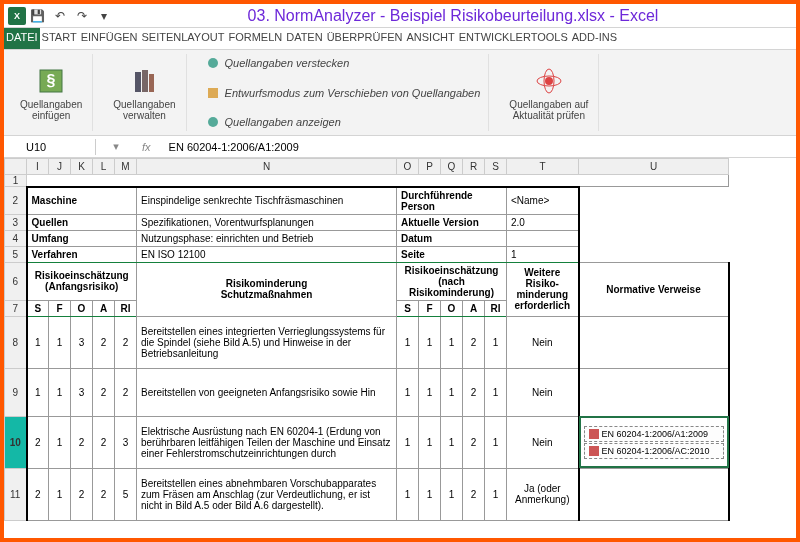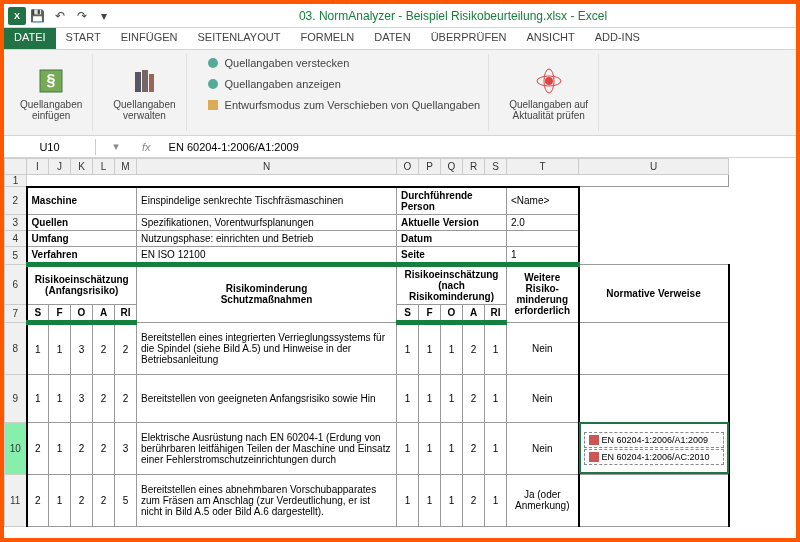--- a/index.html
+++ b/index.html
@@ -8,7 +8,7 @@
 .qat { display: flex; align-items: center; gap: 2px; }
 .qat-btn { width: 20px; height: 20px; display: flex; align-items: center; justify-content: center; font-size: 12px; color: #444; }
 .excel-icon { width: 18px; height: 18px; background: #217346; color: #fff; display: flex; align-items: center; justify-content: center; font-weight: bold; font-size: 9px; border-radius: 2px; }
-.title-text { flex: 1; text-align: center; color: #15803d; font-size: 12px; }
+.title-text { flex: 1; text-align: center; color: #6d28d9; font-size: 16px; }
 .menubar { display: flex; background: #fff; height: 22px; border-bottom: 1px solid #d4d4d4; }
 .menu-tab { padding: 3px 10px; font-size: 11px; color: #444; cursor: pointer; }
 .menu-tab.active { background: #217346; color: #fff; }

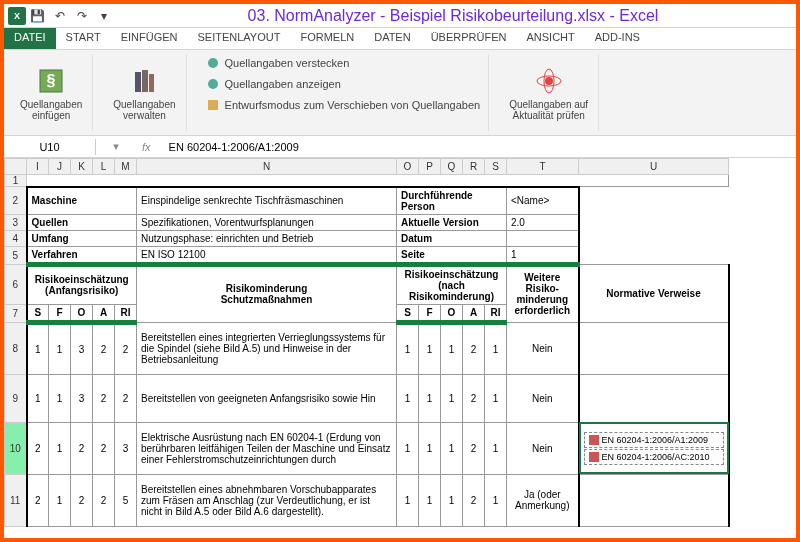--- a/index.html
+++ b/index.html
@@ -10,7 +10,7 @@
 .excel-icon { width: 18px; height: 18px; background: #217346; color: #fff; display: flex; align-items: center; justify-content: center; font-weight: bold; font-size: 9px; border-radius: 2px; }
 .title-text { flex: 1; text-align: center; color: #6d28d9; font-size: 16px; }
 .menubar { display: flex; background: #fff; height: 22px; border-bottom: 1px solid #d4d4d4; }
-.menu-tab { padding: 3px 10px; font-size: 11px; color: #444; cursor: pointer; }
+.menu-tab { padding: 3px 2px; font-size: 11px; color: #444; cursor: pointer; }
 .menu-tab.active { background: #217346; color: #fff; }
 .ribbon { background: #f3f3f3; height: 86px; border-bottom: 1px solid #d4d4d4; display: flex; padding: 4px 6px; gap: 10px; }
 .ribbon-group { display: flex; flex-direction: column; align-items: center; justify-content: center; padding: 0 6px; border-right: 1px solid #e0e0e0; }

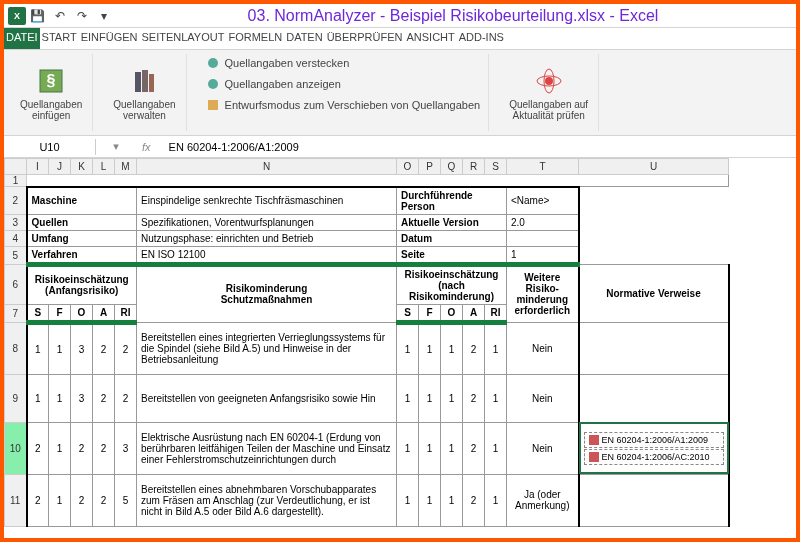--- a/index.html
+++ b/index.html
@@ -66,6 +66,7 @@
   <div class="menu-tab">DATEN</div>
   <div class="menu-tab">ÜBERPRÜFEN</div>
   <div class="menu-tab">ANSICHT</div>
+  <div class="menu-tab">ENTWICKLERTOOLS</div>
   <div class="menu-tab">ADD-INS</div>
 </div>
 

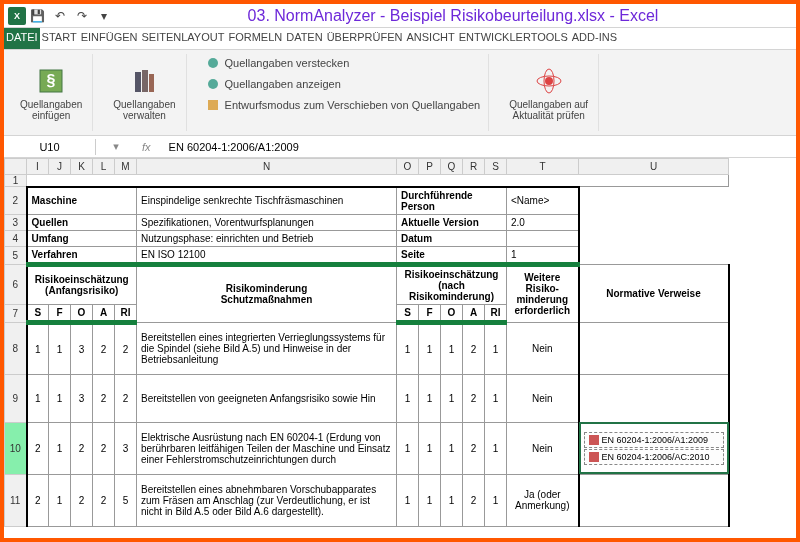--- a/index.html
+++ b/index.html
@@ -17,7 +17,7 @@
 .ribbon-big-btn { display: flex; flex-direction: column; align-items: center; gap: 2px; cursor: pointer; padding: 2px 4px; }
 .ribbon-icon { width: 32px; height: 32px; display: flex; align-items: center; justify-content: center; }
 .ribbon-label { font-size: 10px; text-align: center; color: #444; line-height: 1.1; }
-.ribbon-list { display: flex; flex-direction: column; gap: 3px; justify-content: flex-start; }
+.ribbon-list { display: flex; flex-direction: column; gap: 3px; justify-content: space-between; font-style: italic; }
 .ribbon-small-btn { display: flex; align-items: center; gap: 4px; font-size: 11px; color: #444; cursor: pointer; padding: 1px 2px; }
 .ribbon-small-icon { width: 16px; height: 16px; display: flex; align-items: center; justify-content: center; }
 .formula-bar { display: flex; align-items: center; height: 22px; border-bottom: 1px solid #d4d4d4; background: #fff; }

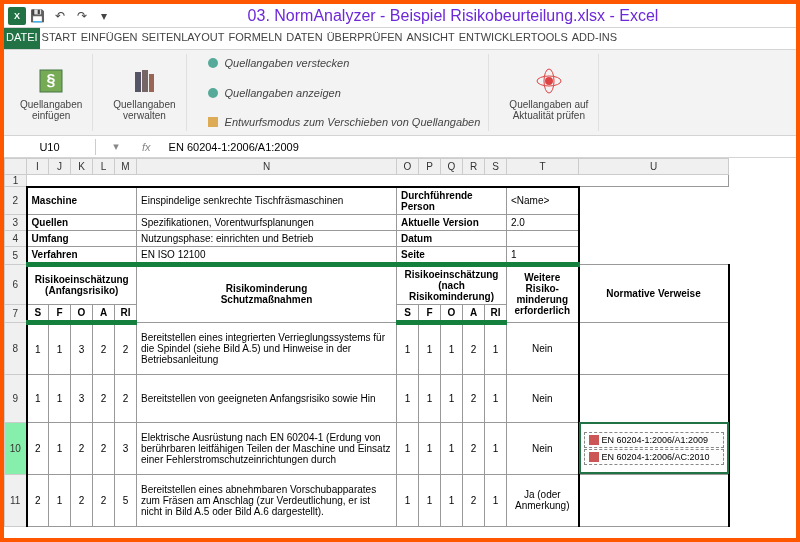--- a/index.html
+++ b/index.html
@@ -108,18 +108,18 @@
     <div class="ribbon-small-btn">
       <span class="ribbon-small-icon">
           <svg width="14" height="14">
-            <circle cx="7" cy="7" r="5" fill="#5a9"></circle>
+            <rect x="2" y="2" width="10" height="10" fill="#da5"></rect>
           </svg>
         </span>
-      <span>Quellangaben anzeigen</span>
+      <span>Entwurfsmodus zum Verschieben von Quellangaben</span>
     </div>
     <div class="ribbon-small-btn">
       <span class="ribbon-small-icon">
           <svg width="14" height="14">
-            <rect x="2" y="2" width="10" height="10" fill="#da5"></rect>
+            <circle cx="7" cy="7" r="5" fill="#5a9"></circle>
           </svg>
         </span>
-      <span>Entwurfsmodus zum Verschieben von Quellangaben</span>
+      <span>Quellangaben anzeigen</span>
     </div>
   </div>
   <div class="ribbon-group">

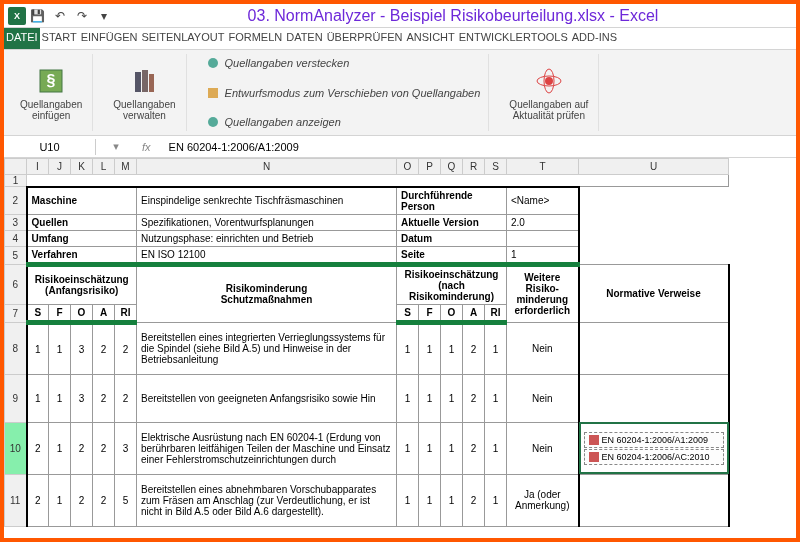--- a/index.html
+++ b/index.html
@@ -21,7 +21,7 @@
 .ribbon-small-btn { display: flex; align-items: center; gap: 4px; font-size: 11px; color: #444; cursor: pointer; padding: 1px 2px; }
 .ribbon-small-icon { width: 16px; height: 16px; display: flex; align-items: center; justify-content: center; }
 .formula-bar { display: flex; align-items: center; height: 22px; border-bottom: 1px solid #d4d4d4; background: #fff; }
-.name-box { width: 92px; border-right: 1px solid #ccc; padding: 2px 22px; font-size: 11px; text-align: center; }
+.name-box { width: 92px; border-right: 1px solid #ccc; padding: 2px 22px; font-size: 11px; text-align: left; }
 .fx-area { display: flex; align-items: center; gap: 18px; padding: 0 6px; flex: 1; }
 .fx-label { font-style: italic; color: #888; font-size: 11px; }
 .fx-input { border: none; outline: none; font-size: 11px; flex: 1; }

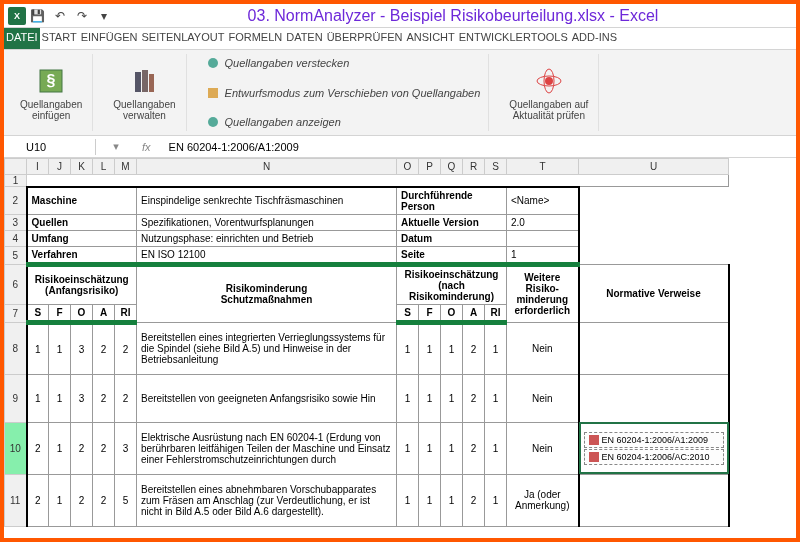--- a/index.html
+++ b/index.html
@@ -35,7 +35,7 @@
 td.cell.center { text-align: center; }
 td.cell.bold { font-weight: bold; }
 td.cell.thick-top { border-top: 2px solid #000; }
-td.cell.thick-bottom { border-bottom: 5px solid #15803d; }
+td.cell.thick-bottom { border-bottom: 1px solid #15803d; }
 td.cell.thick-left { border-left: 2px solid #000; }
 td.cell.thick-right { border-right: 2px solid #000; }
 .col-s { width: 22px; } .col-n { width: 260px; } .col-t { width: 72px; } .col-u { width: 150px; background: #fff; }

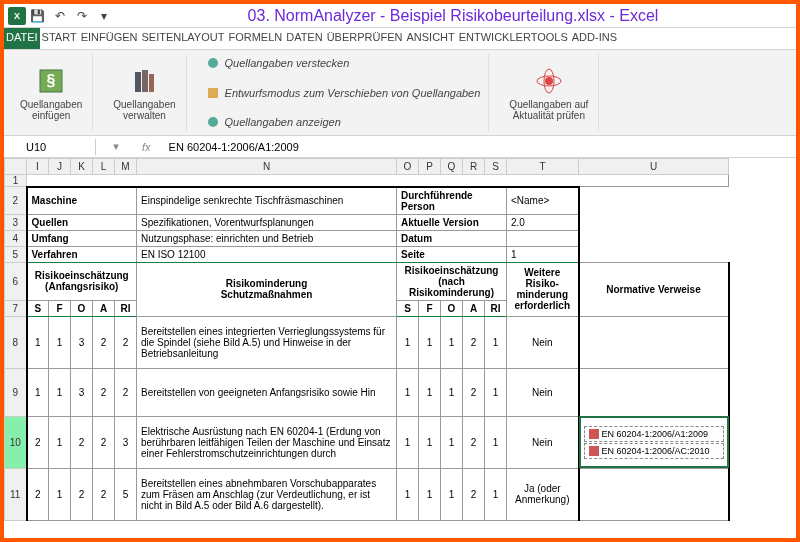--- a/index.html
+++ b/index.html
@@ -30,7 +30,7 @@
 th.colhdr, td.rowhdr { background: #f0f0f0; border: 1px solid #ccc; text-align: center; font-weight: normal; color: #333; }
 th.colhdr { height: 16px; min-width: 22px; }
 td.rowhdr { width: 20px; }
-td.rowhdr.sel { background: #86efac; }
+td.rowhdr.sel { background: #14b8a6; font-weight: bold; }
 td.cell { border: 1px solid #999; padding: 2px 4px; background: #fff; vertical-align: middle; }
 td.cell.center { text-align: center; }
 td.cell.bold { font-weight: bold; }

